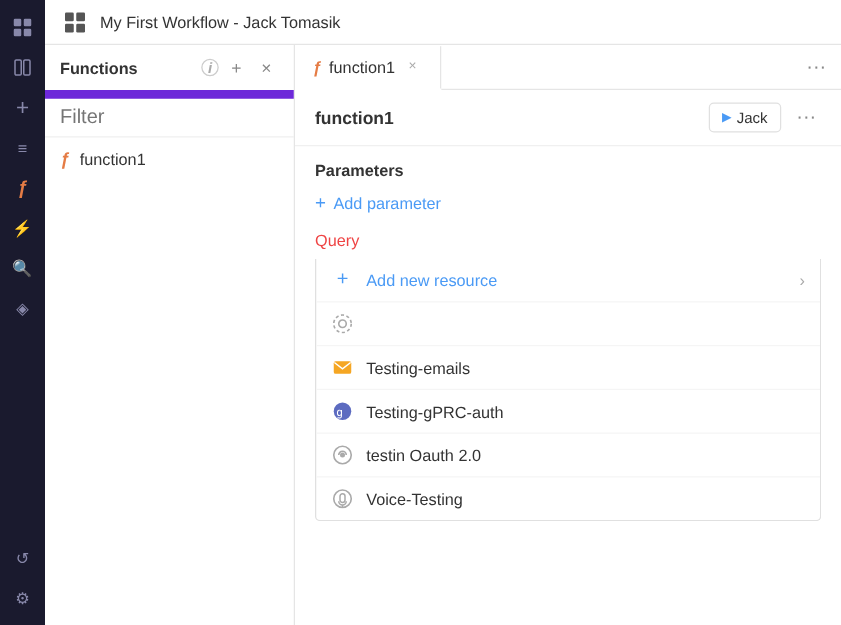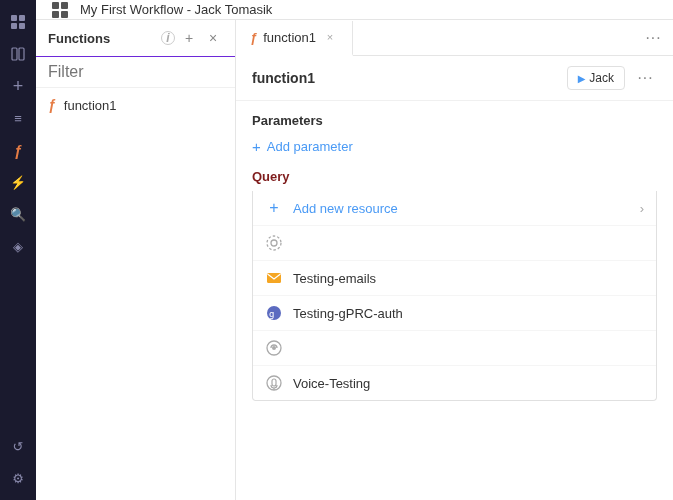--- a/index.html
+++ b/index.html
@@ -33,7 +33,7 @@
 
     
     .top-bar {
-      height: 20px;
+      height: 36px;
       background: #fff;
       border-bottom: 1px solid #e5e5e5;
       display: flex;

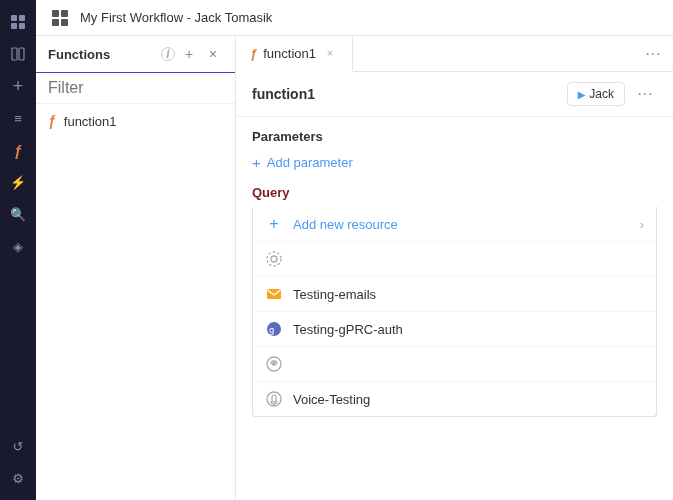--- a/index.html
+++ b/index.html
@@ -63,7 +63,7 @@
     }
     .sidebar-header {
       display: flex; align-items: center; padding: 8px 12px;
-      border-bottom: 1px solid #6d28d9;
+      border-bottom: 7px solid #6d28d9;
       gap: 4px;
     }
     .sidebar-header-title { font-size: 13px; font-weight: 600; color: #333; flex: 1; }

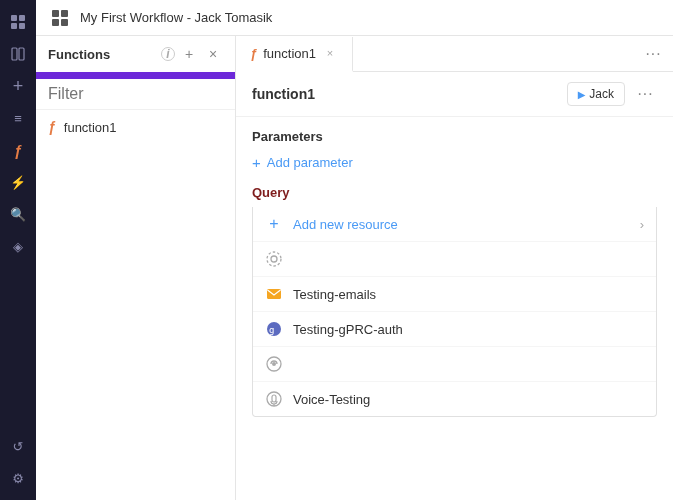--- a/index.html
+++ b/index.html
@@ -151,7 +151,7 @@
     }
 
     .query-section { padding: 0 16px 12px; }
-    .query-label { font-size: 13px; font-weight: 700; color: #7f1d1d; margin-bottom: 8px; }
+    .query-label { font-size: 13px; font-weight: 400; color: #ef4444; margin-bottom: 8px; }
 
     
     .dropdown-wrapper { position: relative; }

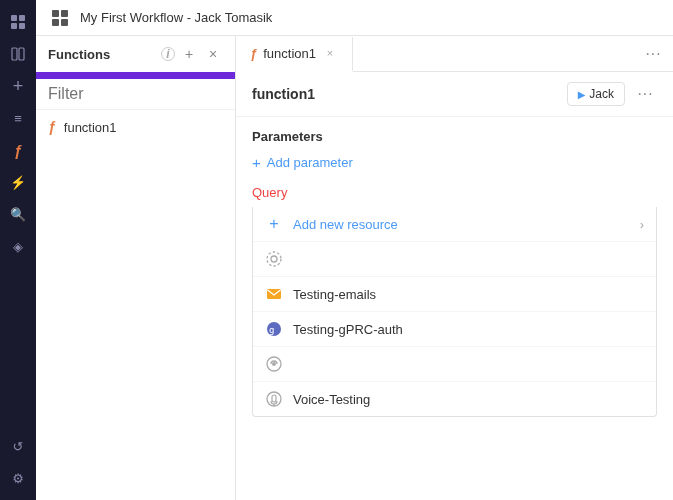--- a/index.html
+++ b/index.html
@@ -349,6 +349,7 @@
                     <circle cx="8" cy="8" r="2" fill="#aaa"></circle>
                   </svg>
                 </span>
+                <span>testin Oauth 2.0</span>
               </div>
 
 

